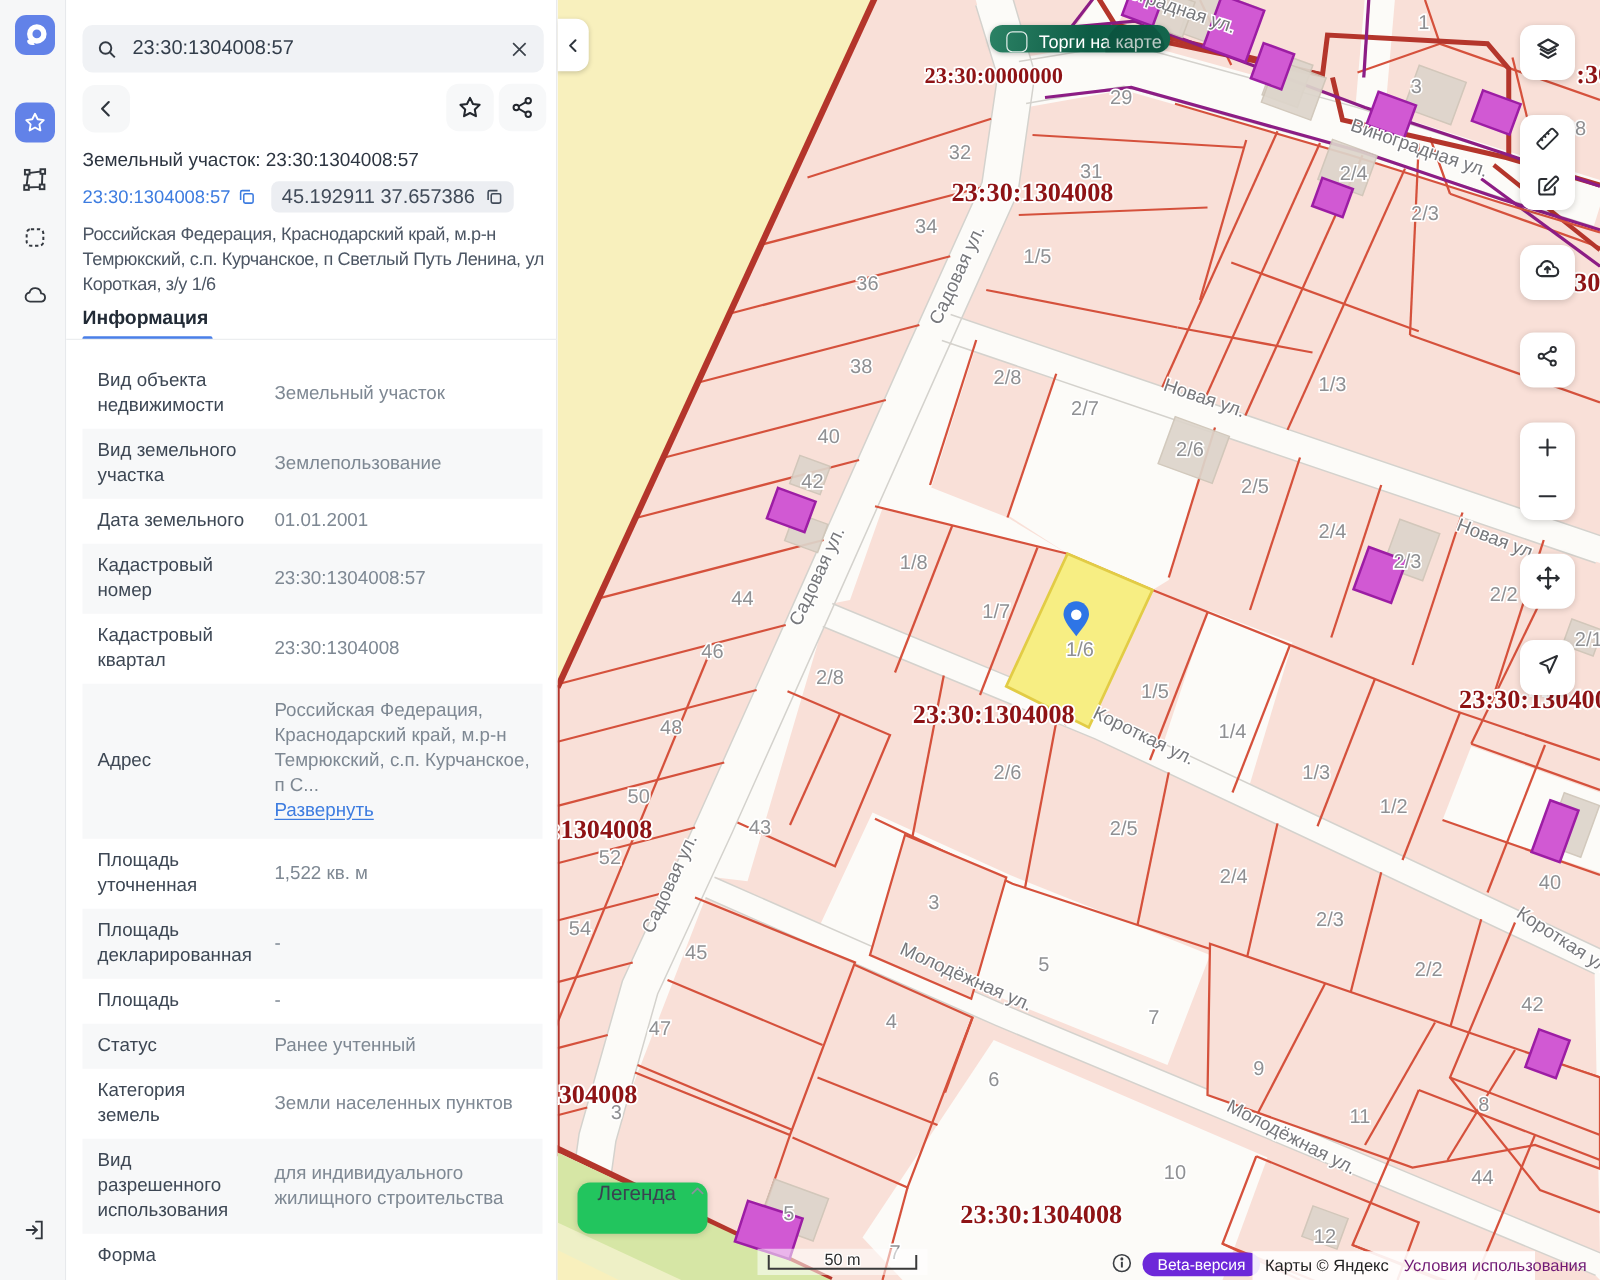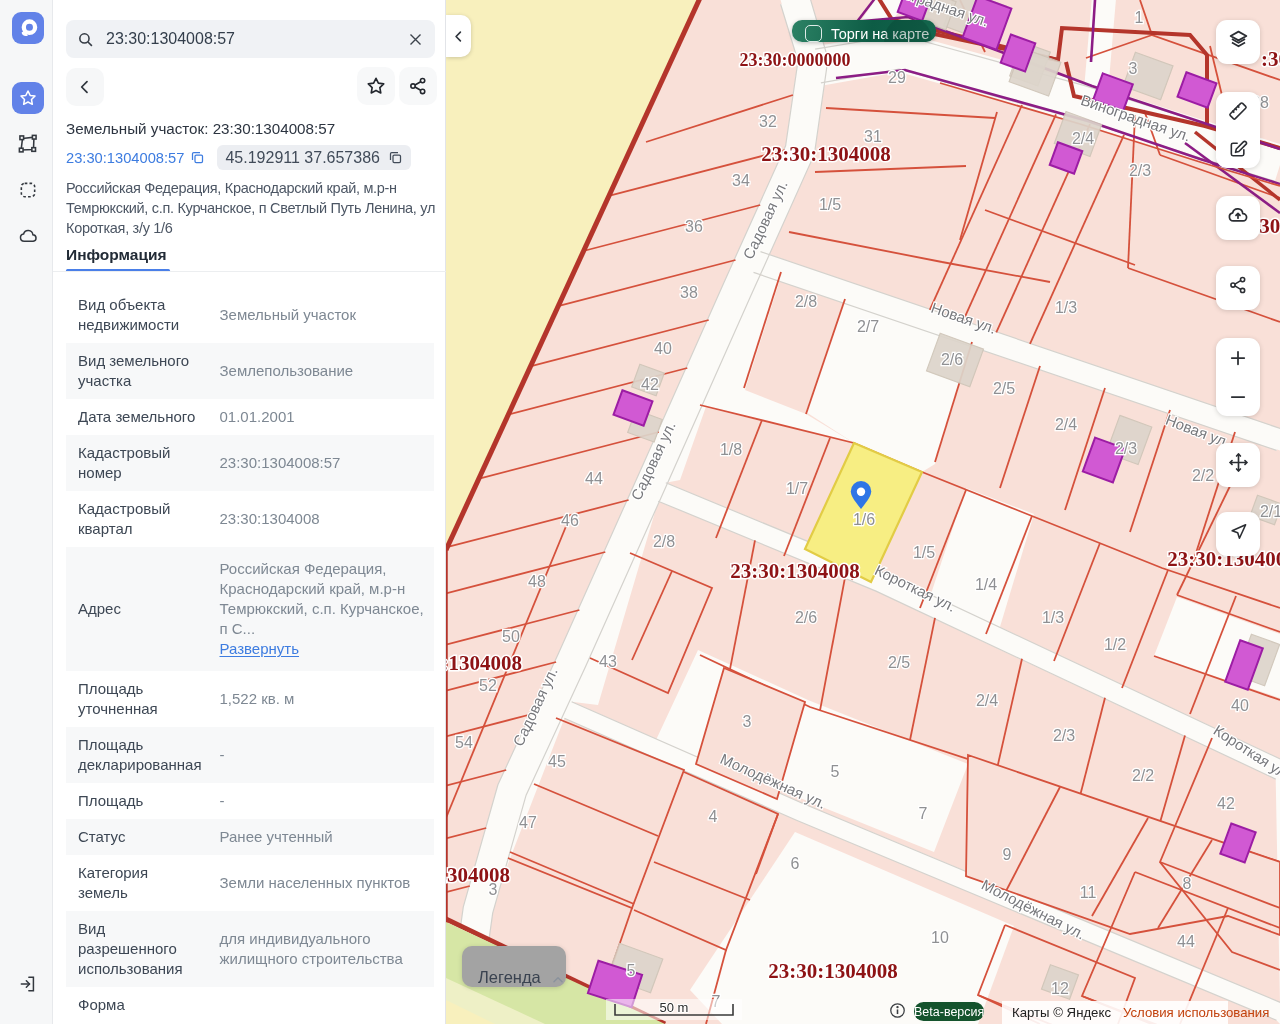--- a/index.html
+++ b/index.html
@@ -34,7 +34,7 @@
 .torgi span{color:#fff;font-size:14.5px;margin-left:9px}
 .ctl{position:absolute;left:770px;width:44px;background:#fff;border-radius:11px;box-shadow:0 1px 5px rgba(0,0,0,.16);display:flex;flex-direction:column;align-items:center}
 .ctl .ic{width:44px;height:38px;display:flex;align-items:center;justify-content:center}
-.legend{position:absolute;left:16px;top:946px;width:104px;height:41px;background:#a3a3a3;border-radius:10px;box-shadow:0 1px 5px rgba(0,0,0,.15);display:flex;align-items:flex-end}
+.legend{position:absolute;left:16px;top:946px;width:104px;height:41px;background:#22c55e;border-radius:10px;box-shadow:0 1px 5px rgba(0,0,0,.15);display:flex;align-items:flex-start}
 .legend span{font-size:16.5px;color:#3a4350;margin-left:16px}
 .attr{position:absolute;left:556px;top:1001px;width:226px;height:23px;background:rgba(255,255,255,.9);display:flex;align-items:center}
 .attr .a1{font-size:13.2px;color:#222;margin-left:10px;white-space:nowrap}

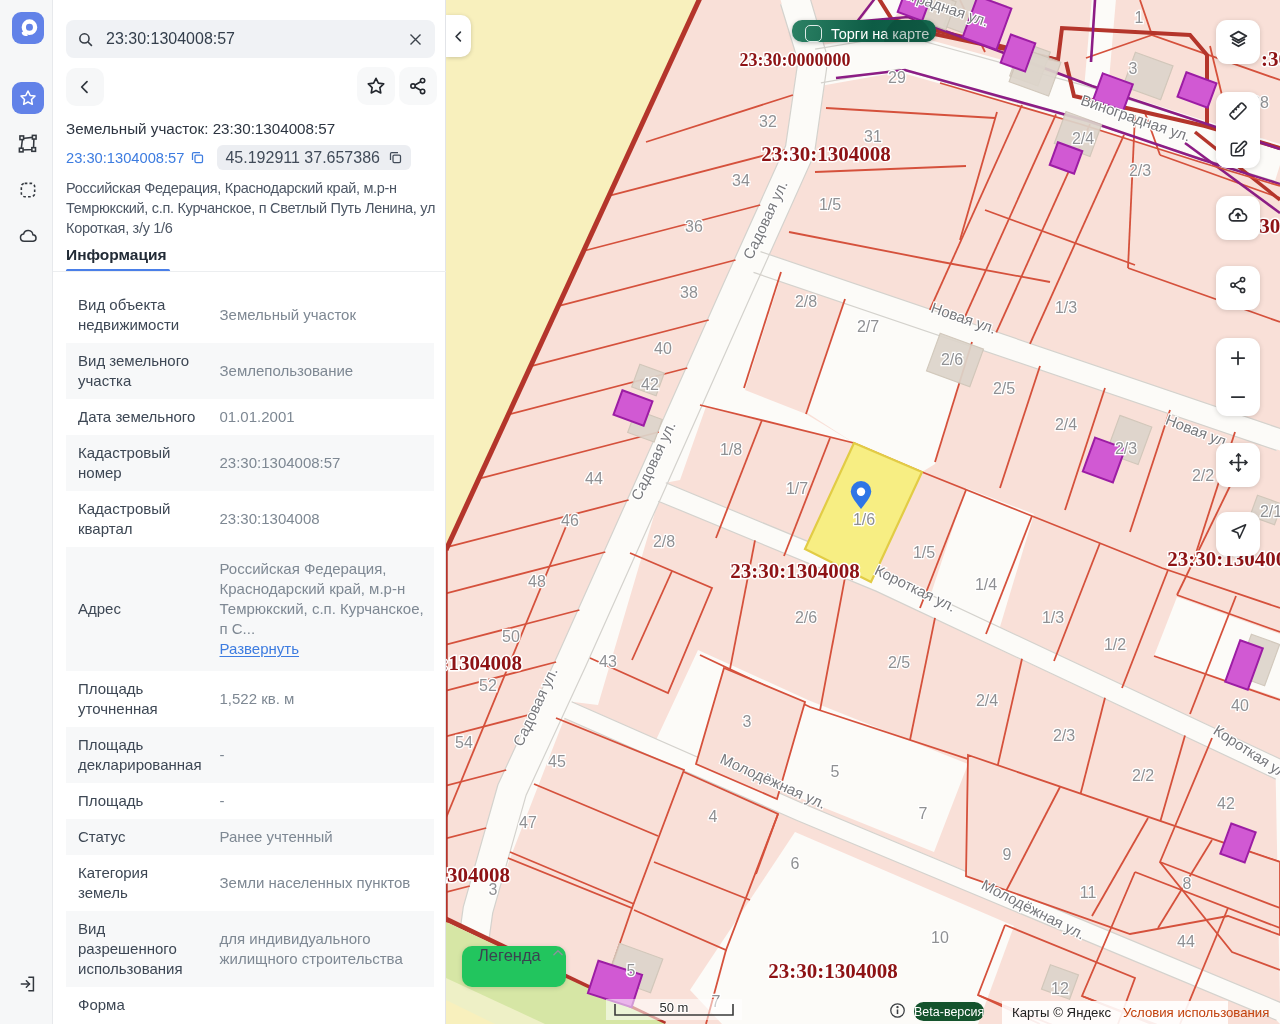--- a/index.html
+++ b/index.html
@@ -39,7 +39,7 @@
 .attr{position:absolute;left:556px;top:1001px;width:226px;height:23px;background:rgba(255,255,255,.9);display:flex;align-items:center}
 .attr .a1{font-size:13.2px;color:#222;margin-left:10px;white-space:nowrap}
 .attr .a2{font-size:13.2px;color:#c2410c;margin-left:12px;white-space:nowrap}
-.beta{position:absolute;left:468px;top:1002px;height:19px;background:#14532d;border-radius:10px;color:#fff;font-size:12.5px;display:flex;align-items:center;padding:0 0}
+.beta{position:absolute;left:468px;top:1002px;height:19px;background:#6d28d9;border-radius:10px;color:#fff;font-size:12.5px;display:flex;align-items:center;padding:0 12px}
 .info-i{position:absolute;left:443px;top:1002px;width:17px;height:17px}
 </style></head><body>
 

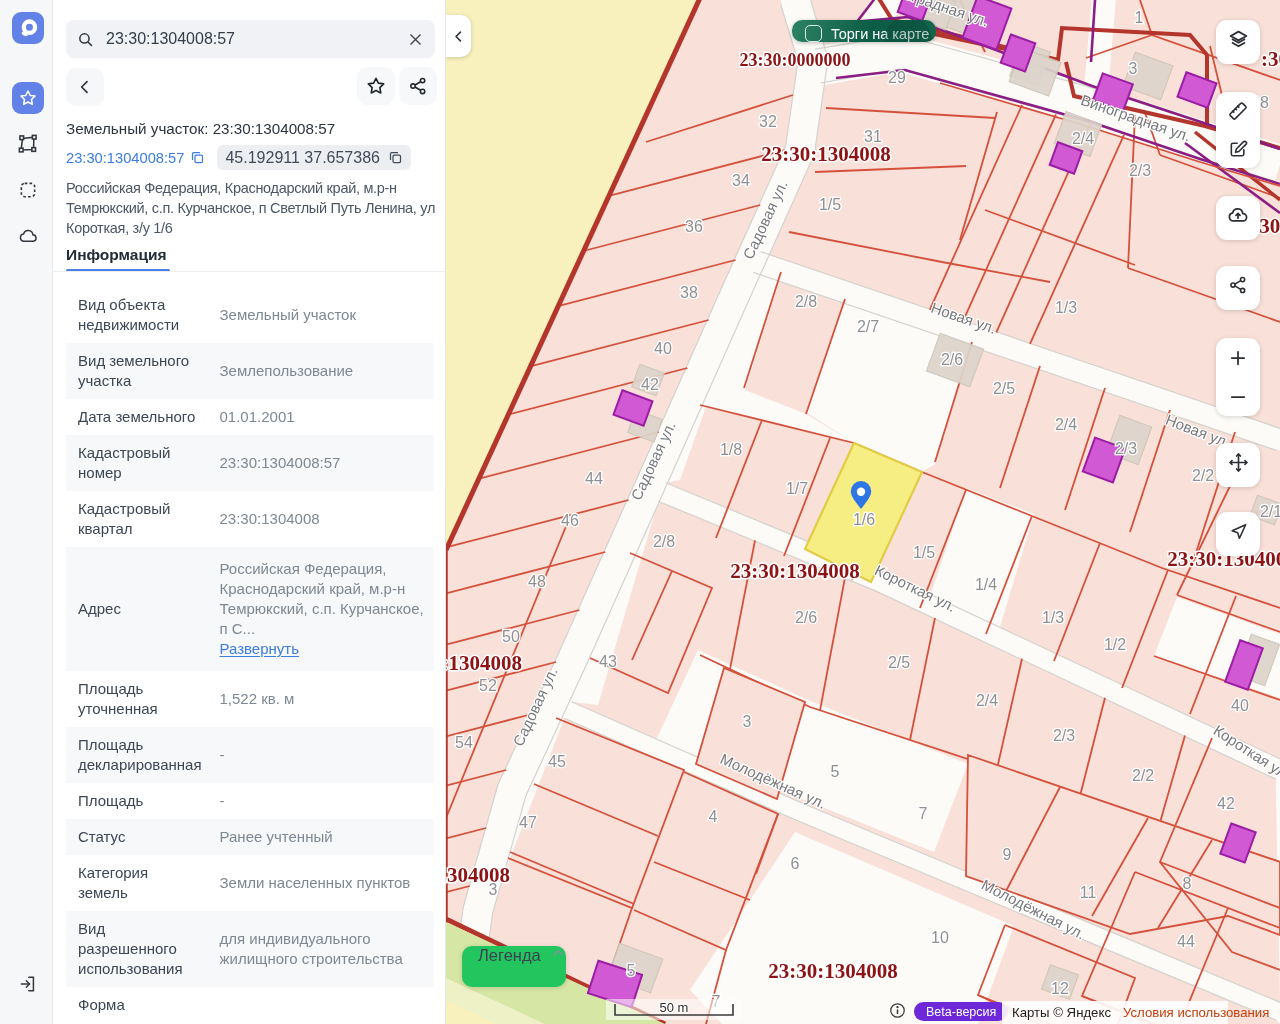--- a/index.html
+++ b/index.html
@@ -38,7 +38,7 @@
 .legend span{font-size:16.5px;color:#3a4350;margin-left:16px}
 .attr{position:absolute;left:556px;top:1001px;width:226px;height:23px;background:rgba(255,255,255,.9);display:flex;align-items:center}
 .attr .a1{font-size:13.2px;color:#222;margin-left:10px;white-space:nowrap}
-.attr .a2{font-size:13.2px;color:#c2410c;margin-left:12px;white-space:nowrap}
+.attr .a2{font-size:13.2px;color:#701a75;margin-left:12px;white-space:nowrap}
 .beta{position:absolute;left:468px;top:1002px;height:19px;background:#6d28d9;border-radius:10px;color:#fff;font-size:12.5px;display:flex;align-items:center;padding:0 12px}
 .info-i{position:absolute;left:443px;top:1002px;width:17px;height:17px}
 </style></head><body>

